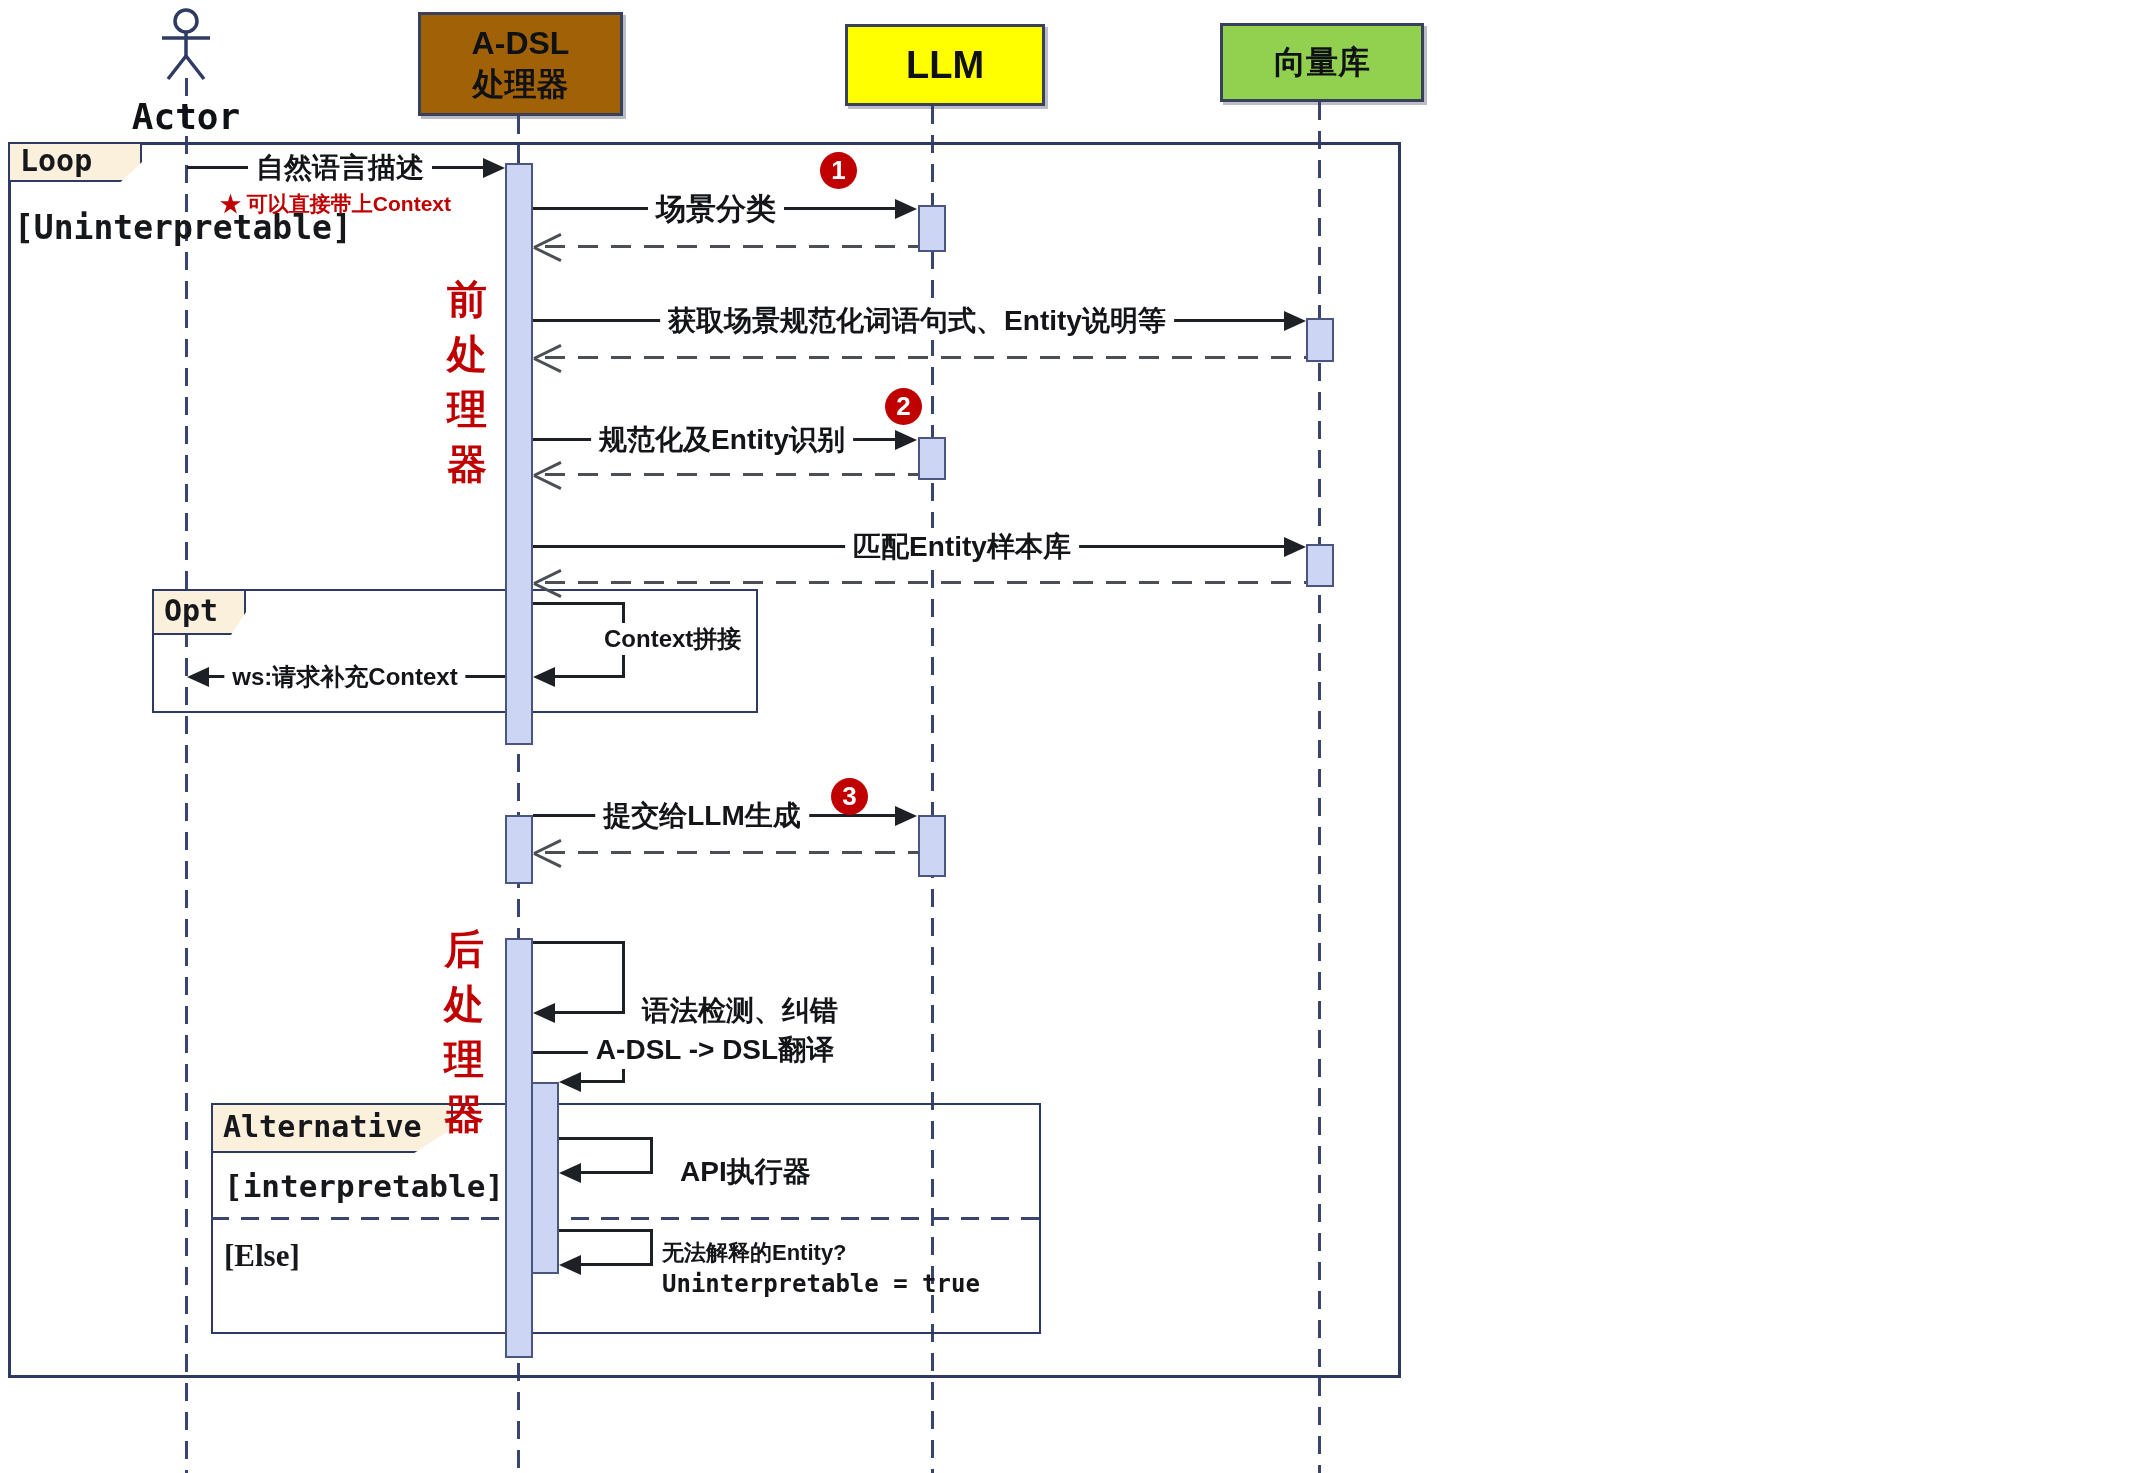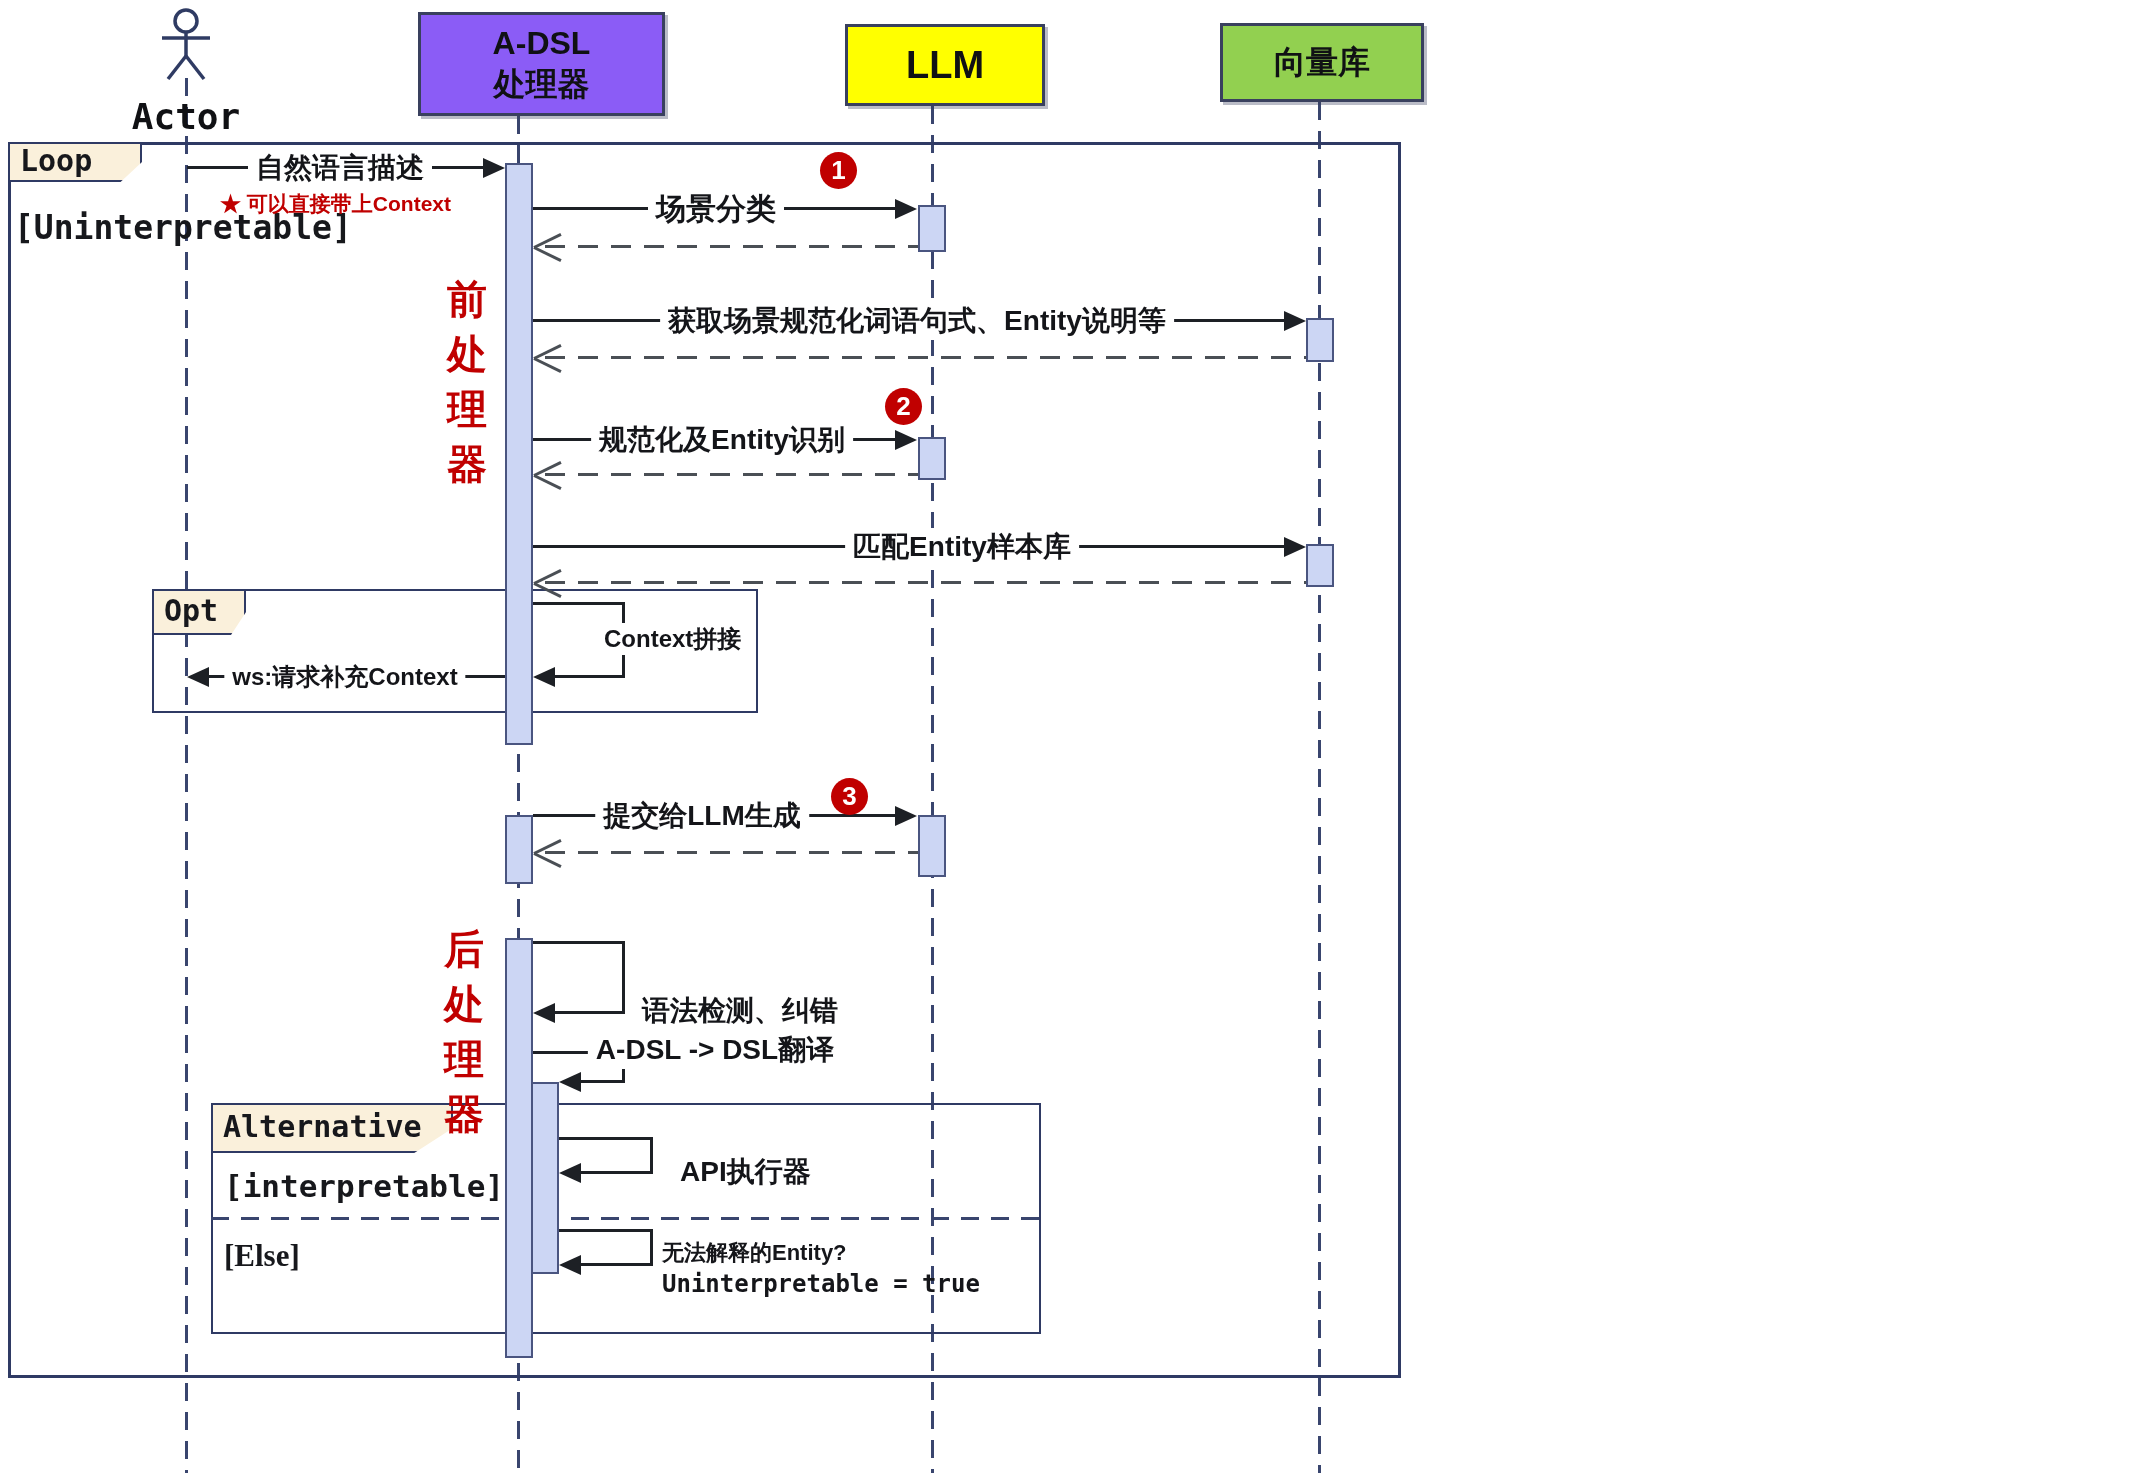--- a/index.html
+++ b/index.html
@@ -183,7 +183,7 @@
   </svg>
   <div class="mono" style="position:absolute;left:186px;top:96px;transform:translateX(-50%);font-size:36px;font-weight:600;color:#101114;">Actor</div>
 
-  <div class="pbox" style="left:418px;top:12px;width:247px;height:104px;background:#8b5cf6;font-size:32px;line-height:41px;">
+  <div class="pbox" style="left:418px;top:12px;width:205px;height:104px;background:#a16207;font-size:32px;line-height:41px;">
     <span>A-DSL</span>
     <span>处理器</span>
   </div>

